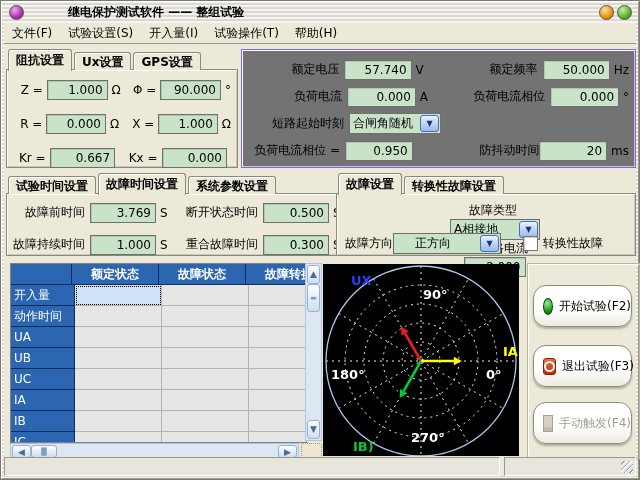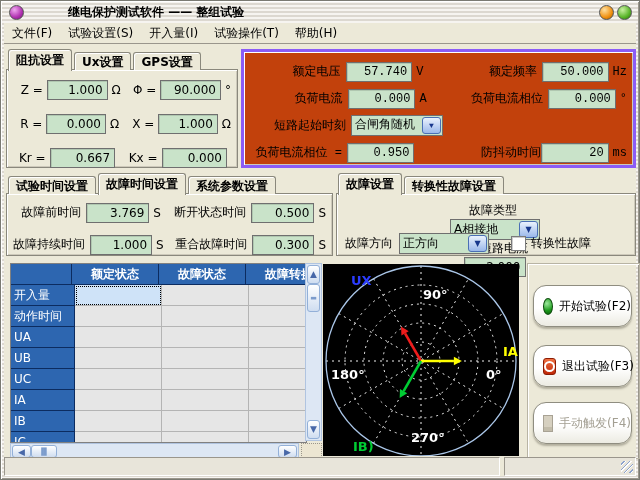--- a/index.html
+++ b/index.html
@@ -26,8 +26,8 @@
   .tab.active{height:20px;line-height:19px;margin-bottom:-1px;}
   .tab-body{position:absolute;left:0;right:0;top:20px;bottom:0;border:1px solid #8a887c;background:#ece9d8;
     box-shadow:inset 1px 1px 0 #fff, inset -1px -1px 0 #cdc9ba;}
-  .box-body{position:absolute;inset:0;border:3px solid #8b5cf6;background:#c2410c;
-    box-shadow:inset 1px 1px 0 #fff, inset -1px -1px 0 #cdc9ba;font-family:Liberation Mono, monospace;}
+  .box-body{position:absolute;inset:0;border:1px solid #8b5cf6;background:#737373;
+    box-shadow:inset 1px 1px 0 #fff, inset -1px -1px 0 #cdc9ba;}
   .frow{display:flex;align-items:center;height:21px;}
   .flabel{text-align:right;white-space:nowrap;}
   .field{background:#c9e3c9;border:1px solid #6f6f6f;box-shadow:inset 1px 1px 0 rgba(0,0,0,.12);

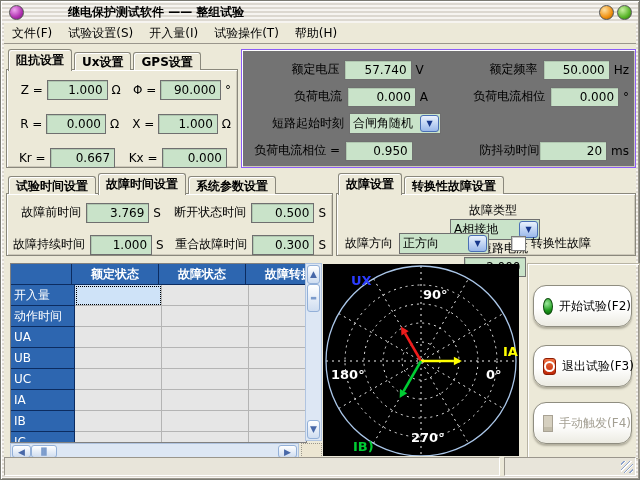--- a/index.html
+++ b/index.html
@@ -179,7 +179,7 @@
       </div>
     </div>
 
-    <div class="panel" style="left:2px;top:129px;width:327px;height:83px;">
+    <div class="panel" style="left:2px;top:129px;width:327px;height:83px;padding-left:36px;">
       <div class="tabs">
         <div class="tab">试验时间设置</div>
         <div class="tab active">故障时间设置</div>

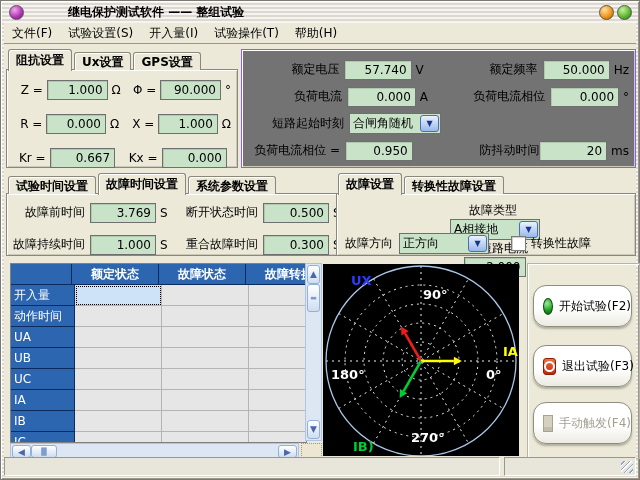--- a/index.html
+++ b/index.html
@@ -223,7 +223,7 @@
         </div>
         <div class="frow" style="margin:10px 6px 0 6px;">
           <span class="flabel" style="width:50px;">故障方向</span>
-          <span class="combo" style="width:88px;margin-left:6px;">
+          <span class="combo" style="width:88px;padding-left:18px;">
             <span class="ctext">正方向</span>
             <span class="cbtn">▼</span>
           </span>

